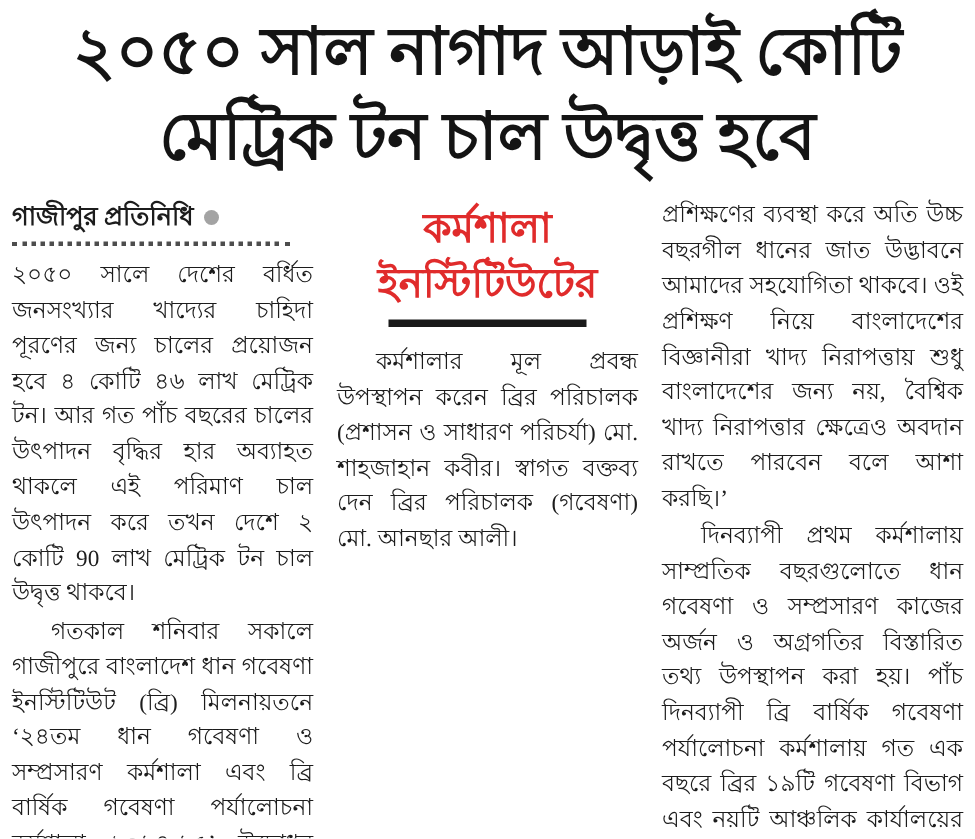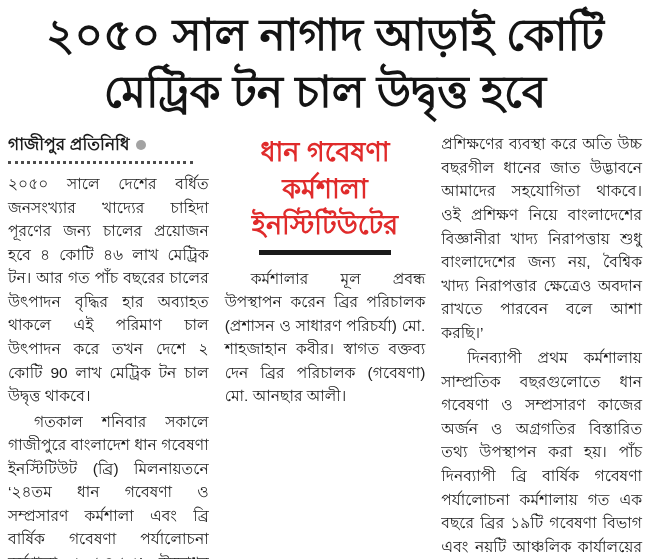--- a/index.html
+++ b/index.html
@@ -8,7 +8,7 @@
     width:650px;height:559px;
     background:#ffffff;
     overflow:hidden;
-    font-family:Liberation Sans, sans-serif;
+    font-family:Liberation Serif, serif;
     color:#1c1c1c;
     box-sizing:border-box;
   }

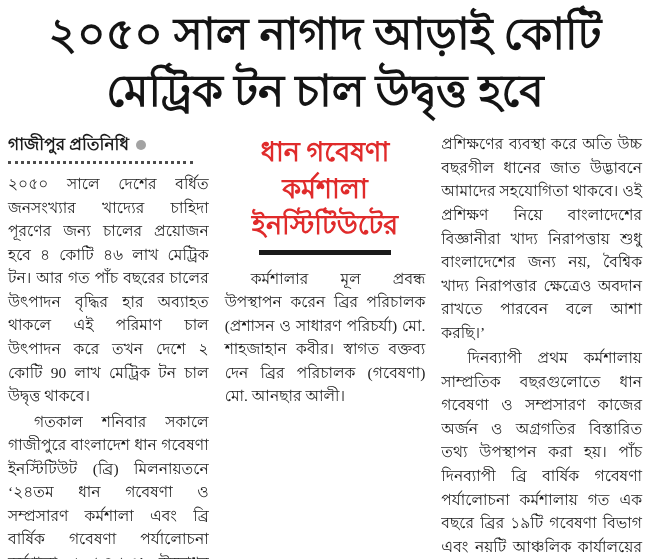--- a/index.html
+++ b/index.html
@@ -93,7 +93,6 @@
 
     <div class="col">
       <div class="subtitle">
-        <div>ধান গবেষণা</div>
         <div>কর্মশালা</div>
         <div>ইনস্টিটিউটের</div>
       </div>

